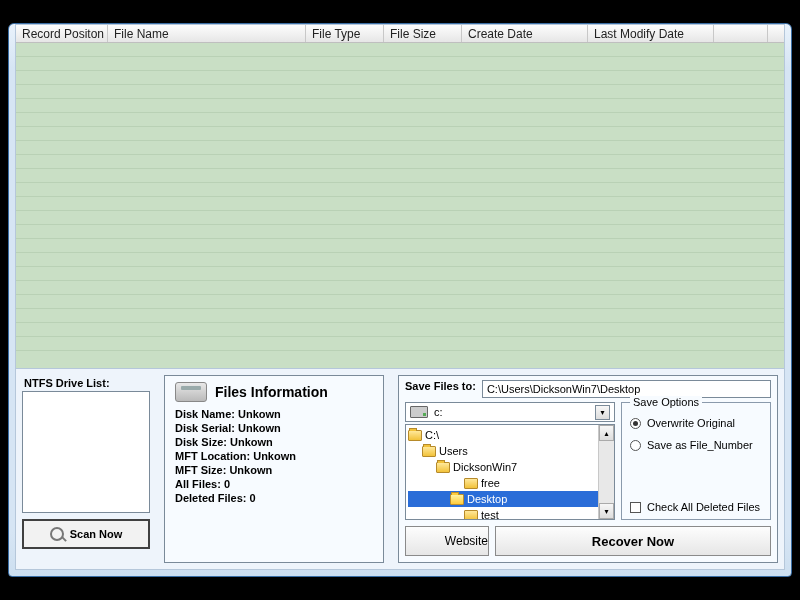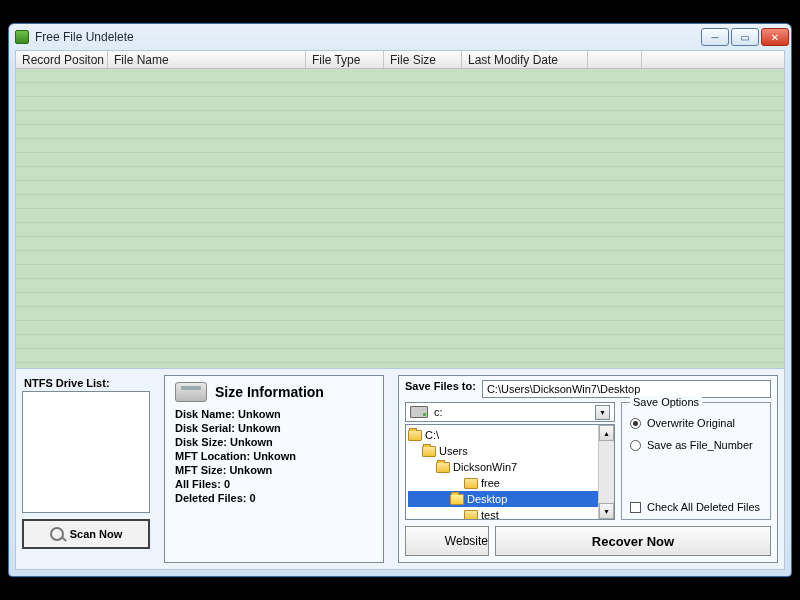--- a/index.html
+++ b/index.html
@@ -210,15 +210,6 @@
 <body>
 
 <div class="window">
-  <div class="titlebar">
-    <div class="app-icon"></div>
-    <div class="title">Free File Undelete</div>
-    <div class="winbtns">
-      <div class="winbtn">─</div>
-      <div class="winbtn">▭</div>
-      <div class="winbtn close">✕</div>
-    </div>
-  </div>
 
   <div class="client">
     <div class="table-area">

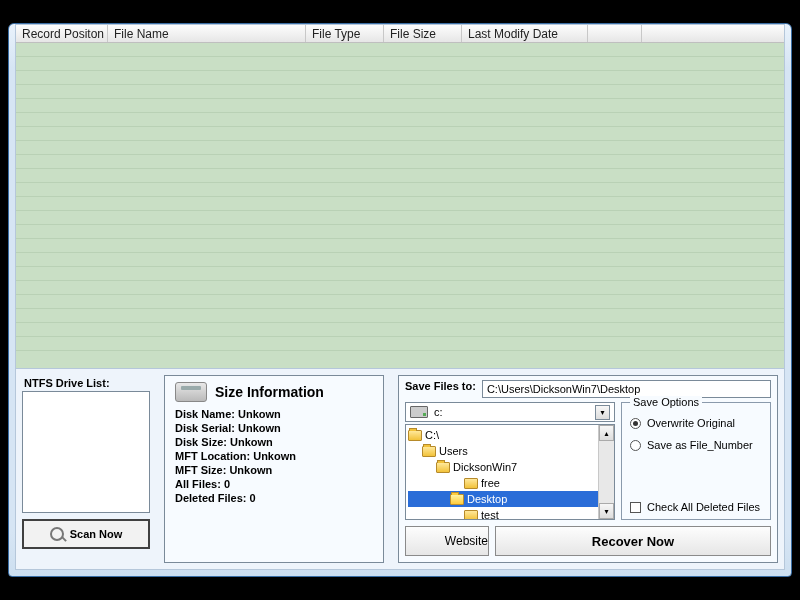--- a/index.html
+++ b/index.html
@@ -218,6 +218,7 @@
           <div class="th" style="width: 198px;">File Name</div>
           <div class="th" style="width: 78px;">File Type</div>
           <div class="th" style="width: 78px;">File Size</div>
+          <div class="th" style="width: 126px;">Create Date</div>
           <div class="th" style="width: 126px;">Last Modify Date</div>
           <div class="th" style="width: 54px;"></div>
         </div>

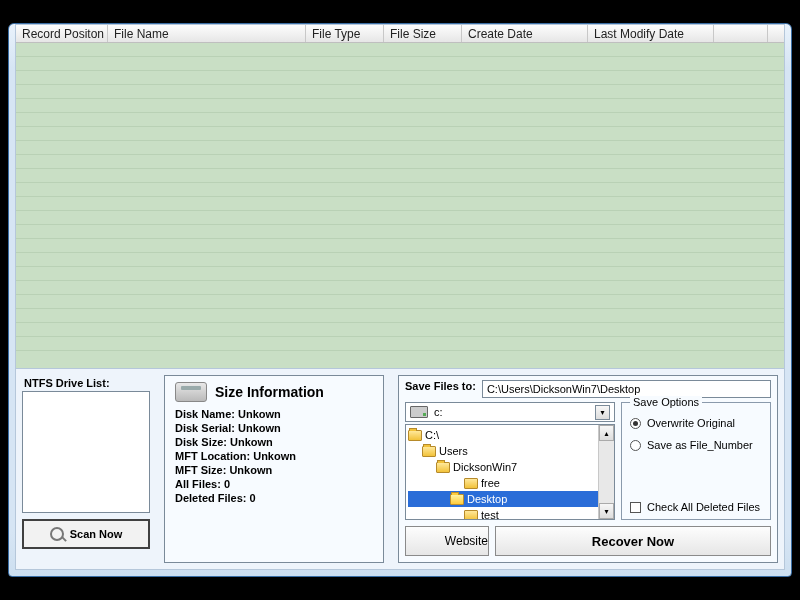--- a/index.html
+++ b/index.html
@@ -262,7 +262,7 @@
       <div class="panel disk-panel">
         <div class="disk-head">
           <div class="disk-icon"></div>
-          <div class="disk-title">Size Information</div>
+          <div class="disk-title">Files Information</div>
         </div>
         <div class="disk-info" id="diskrows">
             <div>Disk Name: Unkown</div>

